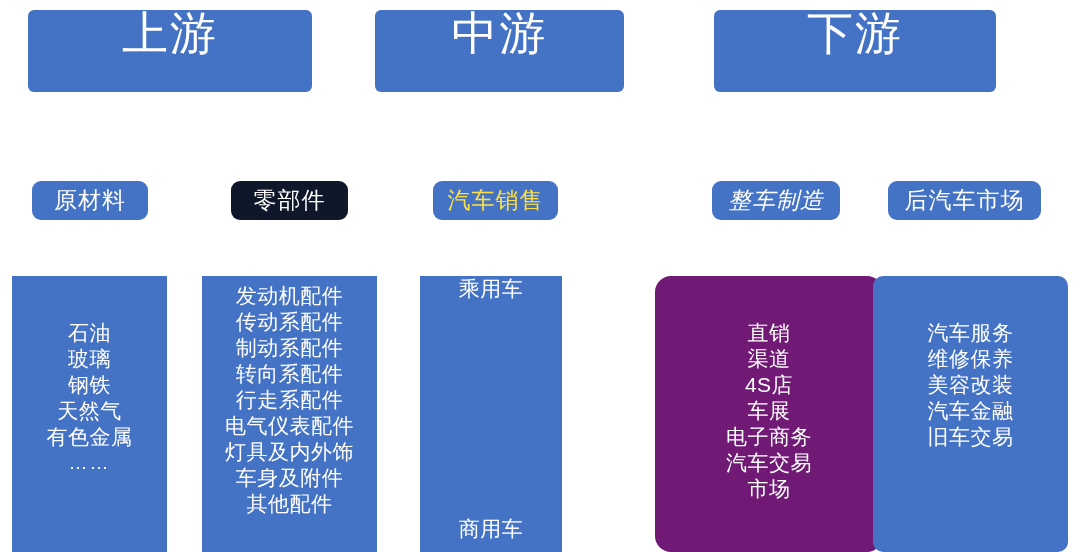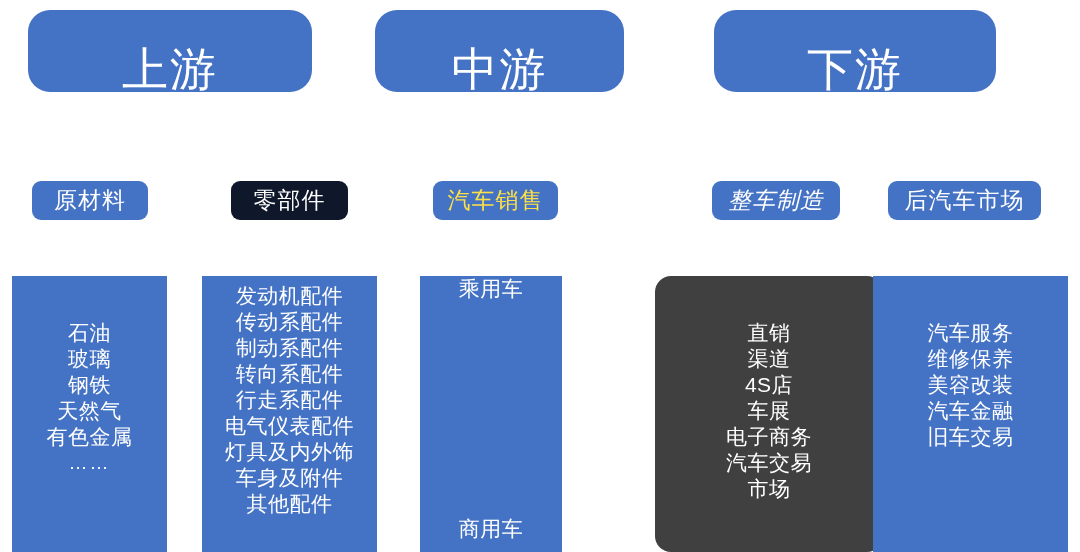--- a/index.html
+++ b/index.html
@@ -25,9 +25,9 @@
   .tier-box {
     position: absolute;
     background: #4472C4;
-    border-radius: 22px;
+    border-radius: 6px;
     display: flex;
-    align-items: flex-end;
+    align-items: flex-start;
     justify-content: center;
     color: #ffffff;
     font-size: 46px;

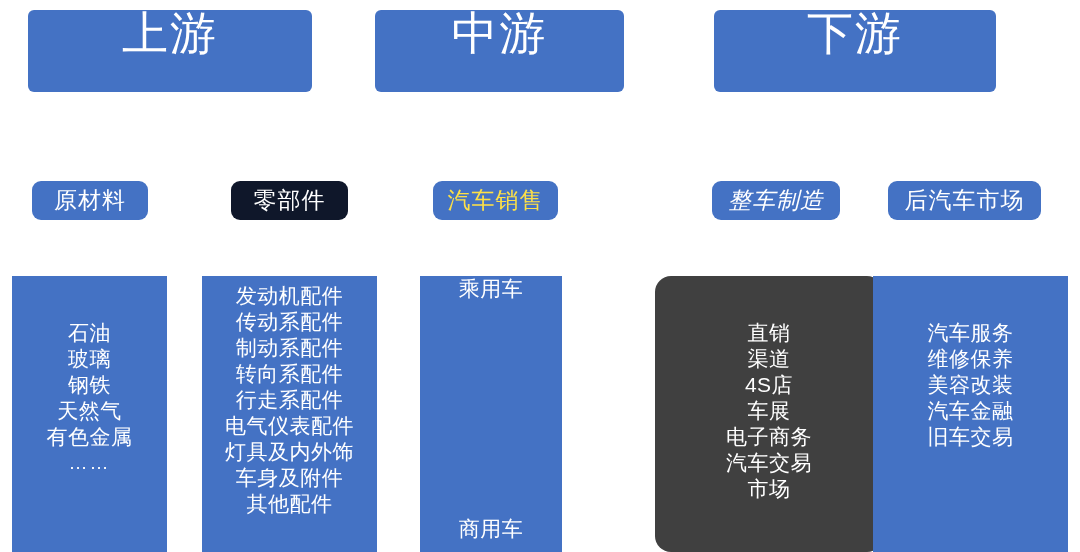--- a/index.html
+++ b/index.html
@@ -142,7 +142,7 @@
         <div class="panel-line">乘用车</div>
         <div class="panel-line">商用车</div>
       </div>
-      <div class="panel align-upper" style="left: 655px; top: 276px; width: 228px; height: 276px; background: #404040; color: rgb(255, 255, 255); border-radius: 16px;">
+      <div class="panel align-upper" style="left: 655px; top: 276px; width: 228px; height: 276px; background: #701a75; color: rgb(255, 255, 255); border-radius: 16px;">
         <div class="panel-line">直销</div>
         <div class="panel-line">渠道</div>
         <div class="panel-line">4S店</div>

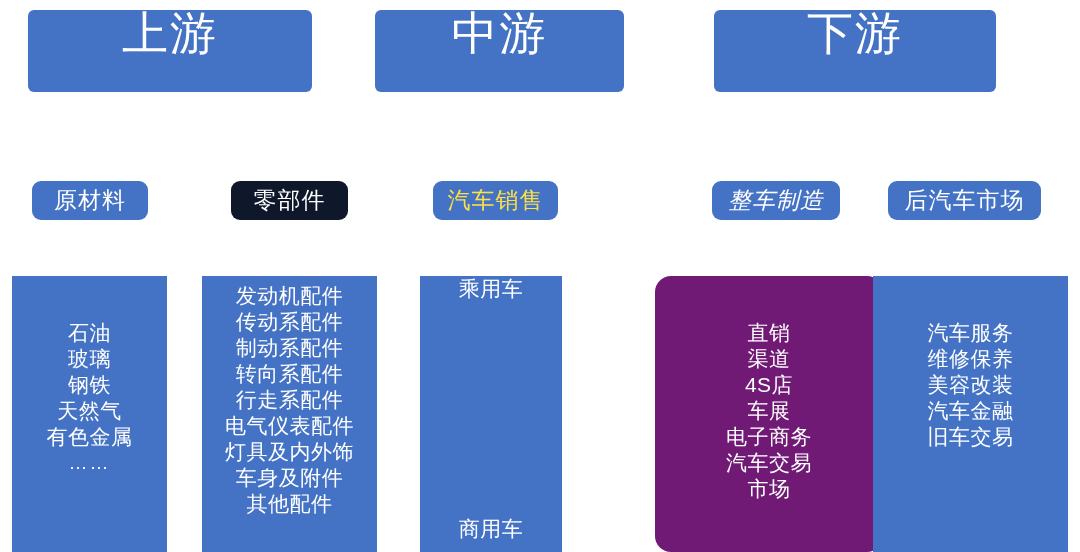--- a/index.html
+++ b/index.html
@@ -151,7 +151,7 @@
         <div class="panel-line">汽车交易</div>
         <div class="panel-line">市场</div>
       </div>
-      <div class="panel align-upper" style="left: 873px; top: 276px; width: 195px; height: 276px; background: rgb(68, 114, 196); color: rgb(255, 255, 255);">
+      <div class="panel align-upper" style="left: 873px; top: 276px; width: 195px; height: 276px; background: rgb(68, 114, 196); color: rgb(255, 255, 255); border-radius: 10px;">
         <div class="panel-line">汽车服务</div>
         <div class="panel-line">维修保养</div>
         <div class="panel-line">美容改装</div>

